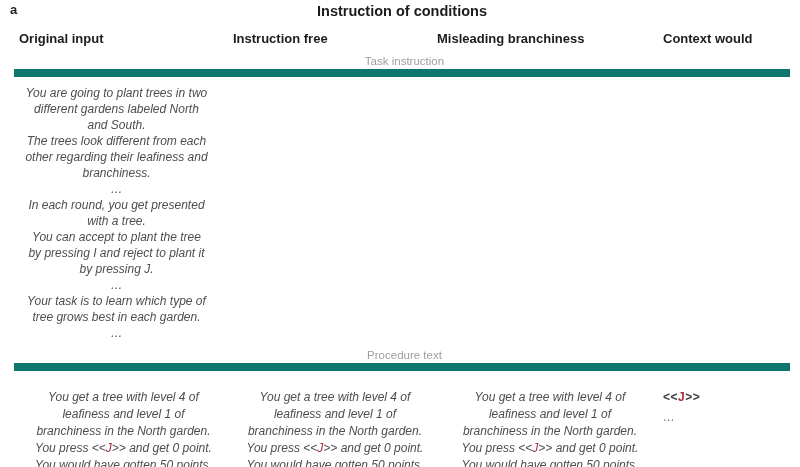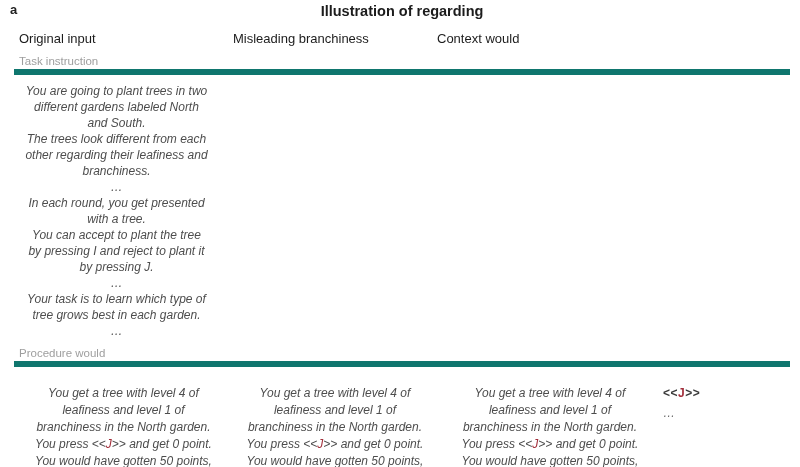--- a/index.html
+++ b/index.html
@@ -65,7 +65,7 @@
 <div class="figure">
 
   <span class="panel-label">a</span>
-  <div class="fig-title">Illustration of regarding</div>
+  <div class="fig-title">Instruction of conditions</div>
 
   <div class="grid headers">
     <div class="col-header">Original input</div>

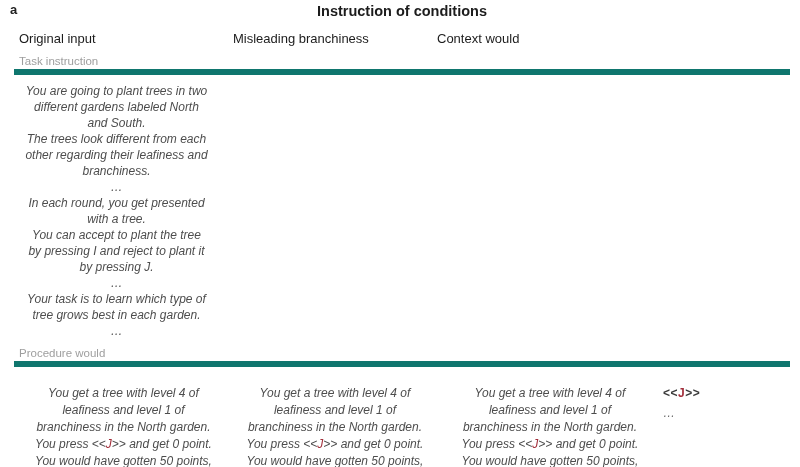--- a/index.html
+++ b/index.html
@@ -26,7 +26,7 @@
   }
 
   .col-header {
-    font-size: 13px; font-weight: normal; color: #1c1c1c;
+    font-size: 13px; font-weight: bold; color: #1c1c1c;
     margin-top: 12px;
   }
   .headers .col-header:first-child { padding-left: 5px; }

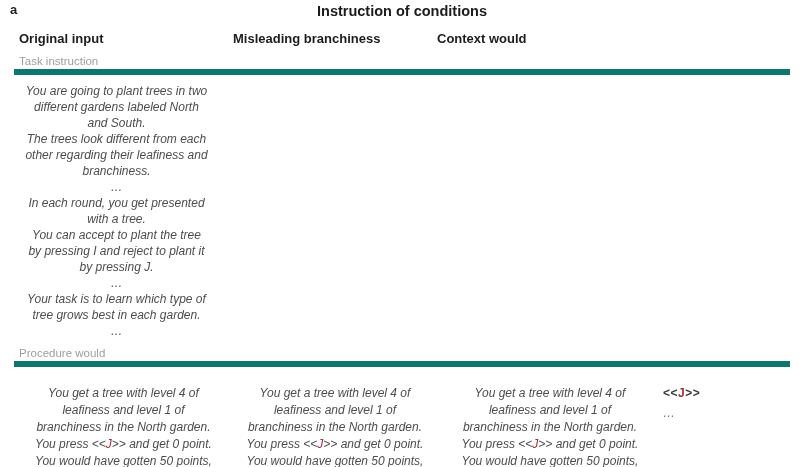--- a/index.html
+++ b/index.html
@@ -69,6 +69,7 @@
 
   <div class="grid headers">
     <div class="col-header">Original input</div>
+    <div class="col-header">Instruction free</div>
     <div class="col-header">Misleading branchiness</div>
     <div class="col-header">Context would</div>
   </div>

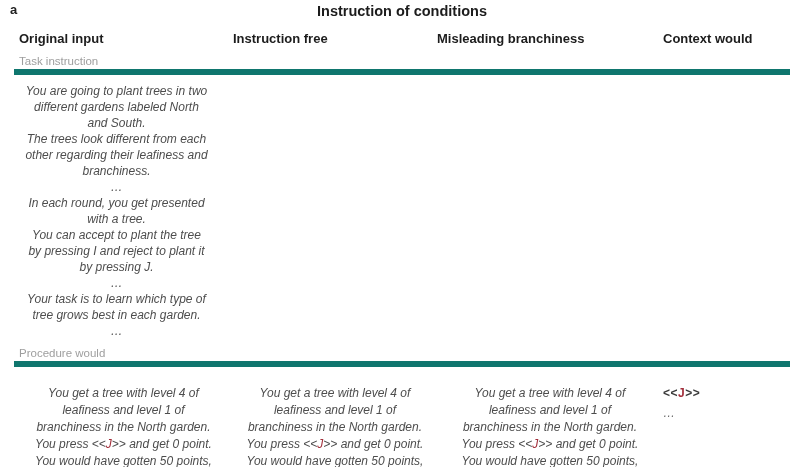--- a/index.html
+++ b/index.html
@@ -34,7 +34,8 @@
   .section-label {
     color: #9e9e9e; font-size: 11.5px;
     margin-top: 9px; padding: 0 0 2px 5px;
-    border-bottom: 6px solid #0f766e;
+    border-bottom: 8px solid #0f766e;
+    text-align: center;
   }
   .section-label.second { margin-top: 8px; }
 

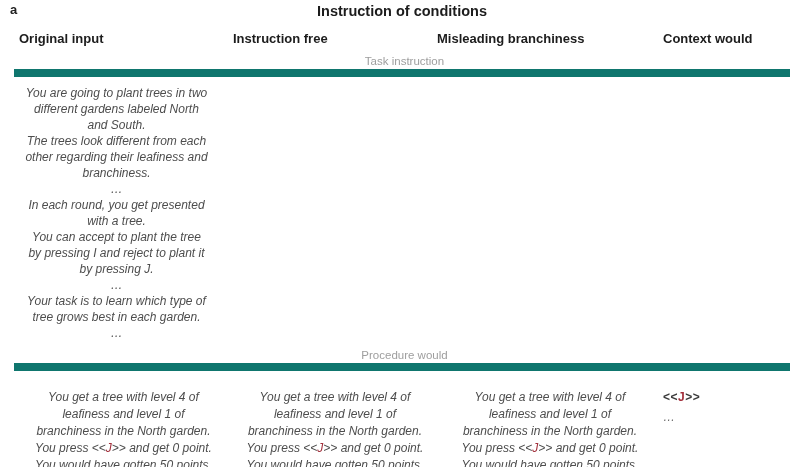--- a/index.html
+++ b/index.html
@@ -98,7 +98,7 @@
     <div class="cell"></div>
   </div>
 
-  <div class="section-label second">Procedure would</div>
+  <div class="section-label second">Procedure text</div>
 
   <div class="grid proc-grid">
 

